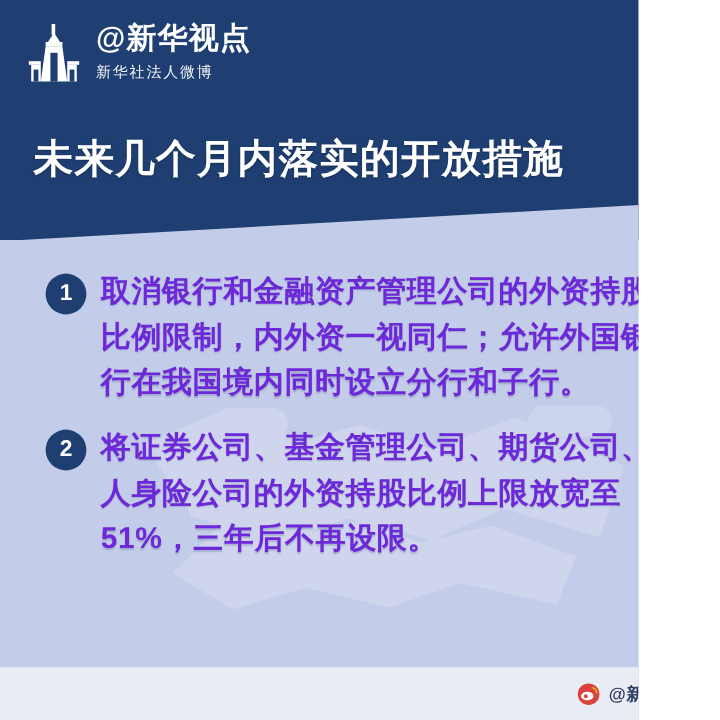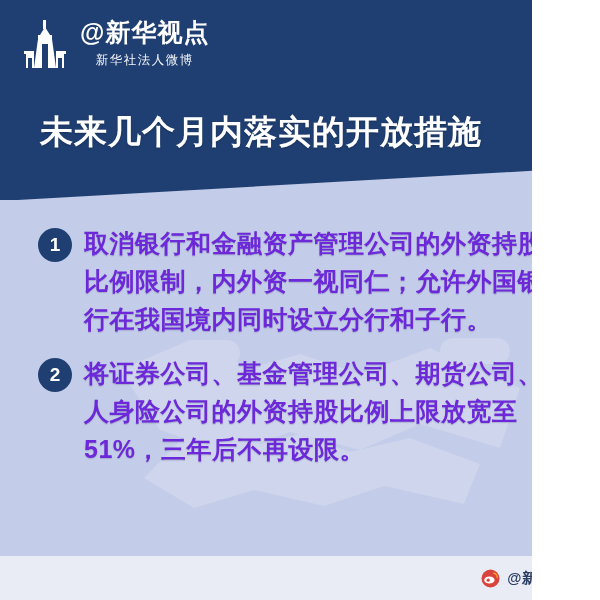--- a/index.html
+++ b/index.html
@@ -73,7 +73,6 @@
     letter-spacing: 1.5px;
     margin-top: 5px;
     opacity: 0.95;
-    text-align: center;
   }
 
   .headline {

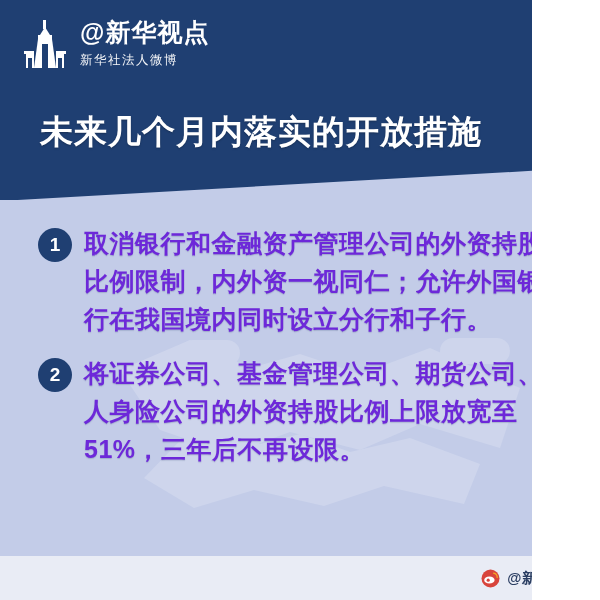--- a/index.html
+++ b/index.html
@@ -77,7 +77,7 @@
 
   .headline {
     position: absolute;
-    left: 40px;
+    left: 28px;
     top: 110px;
     color: #ffffff;
     font-size: 33px;

